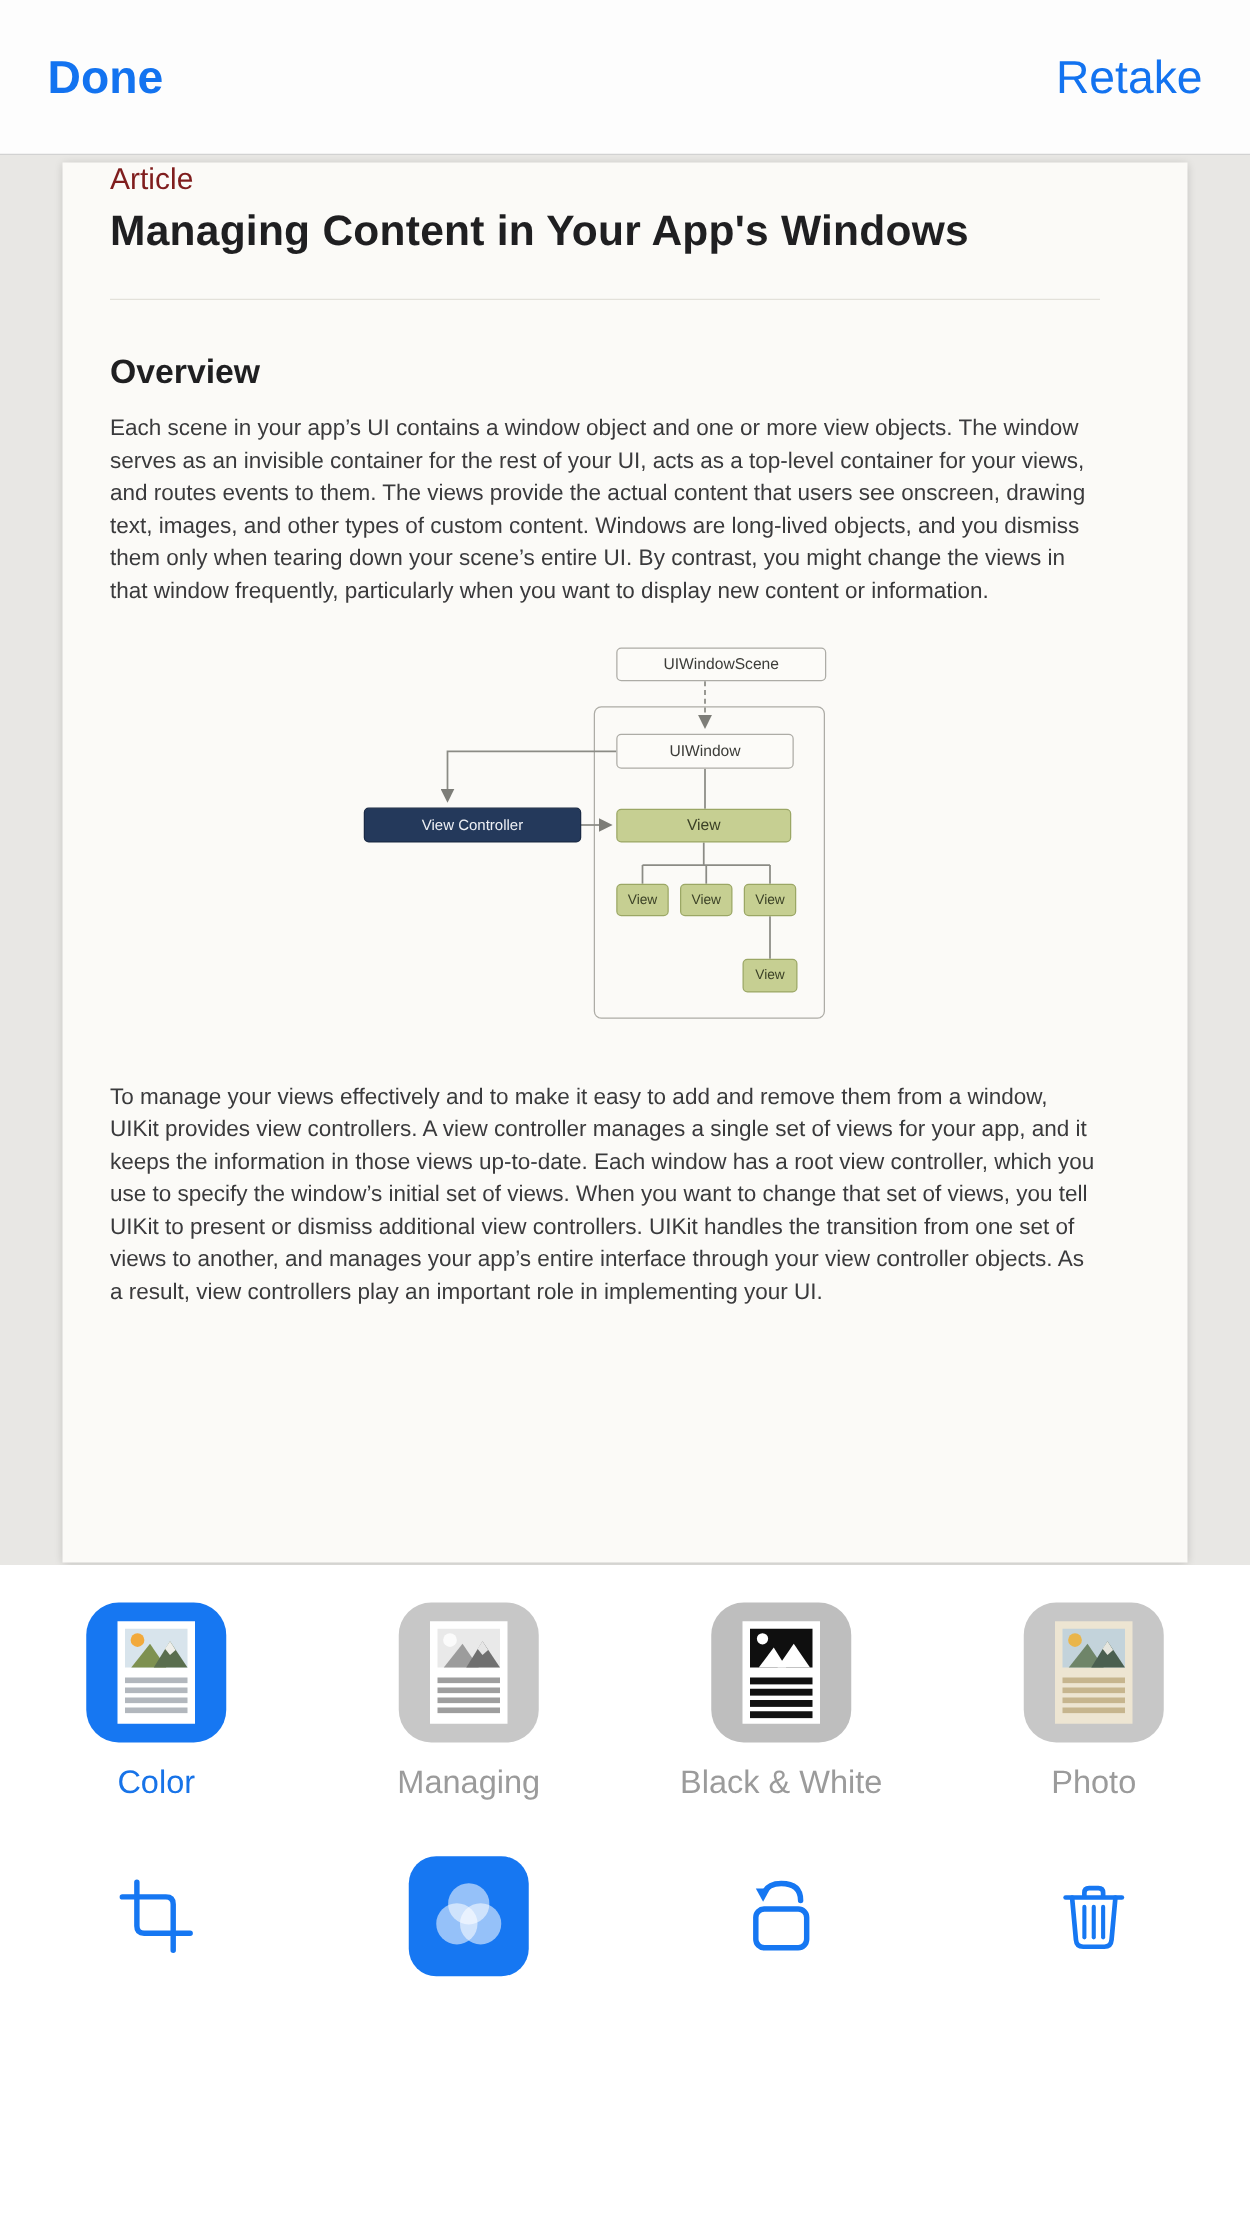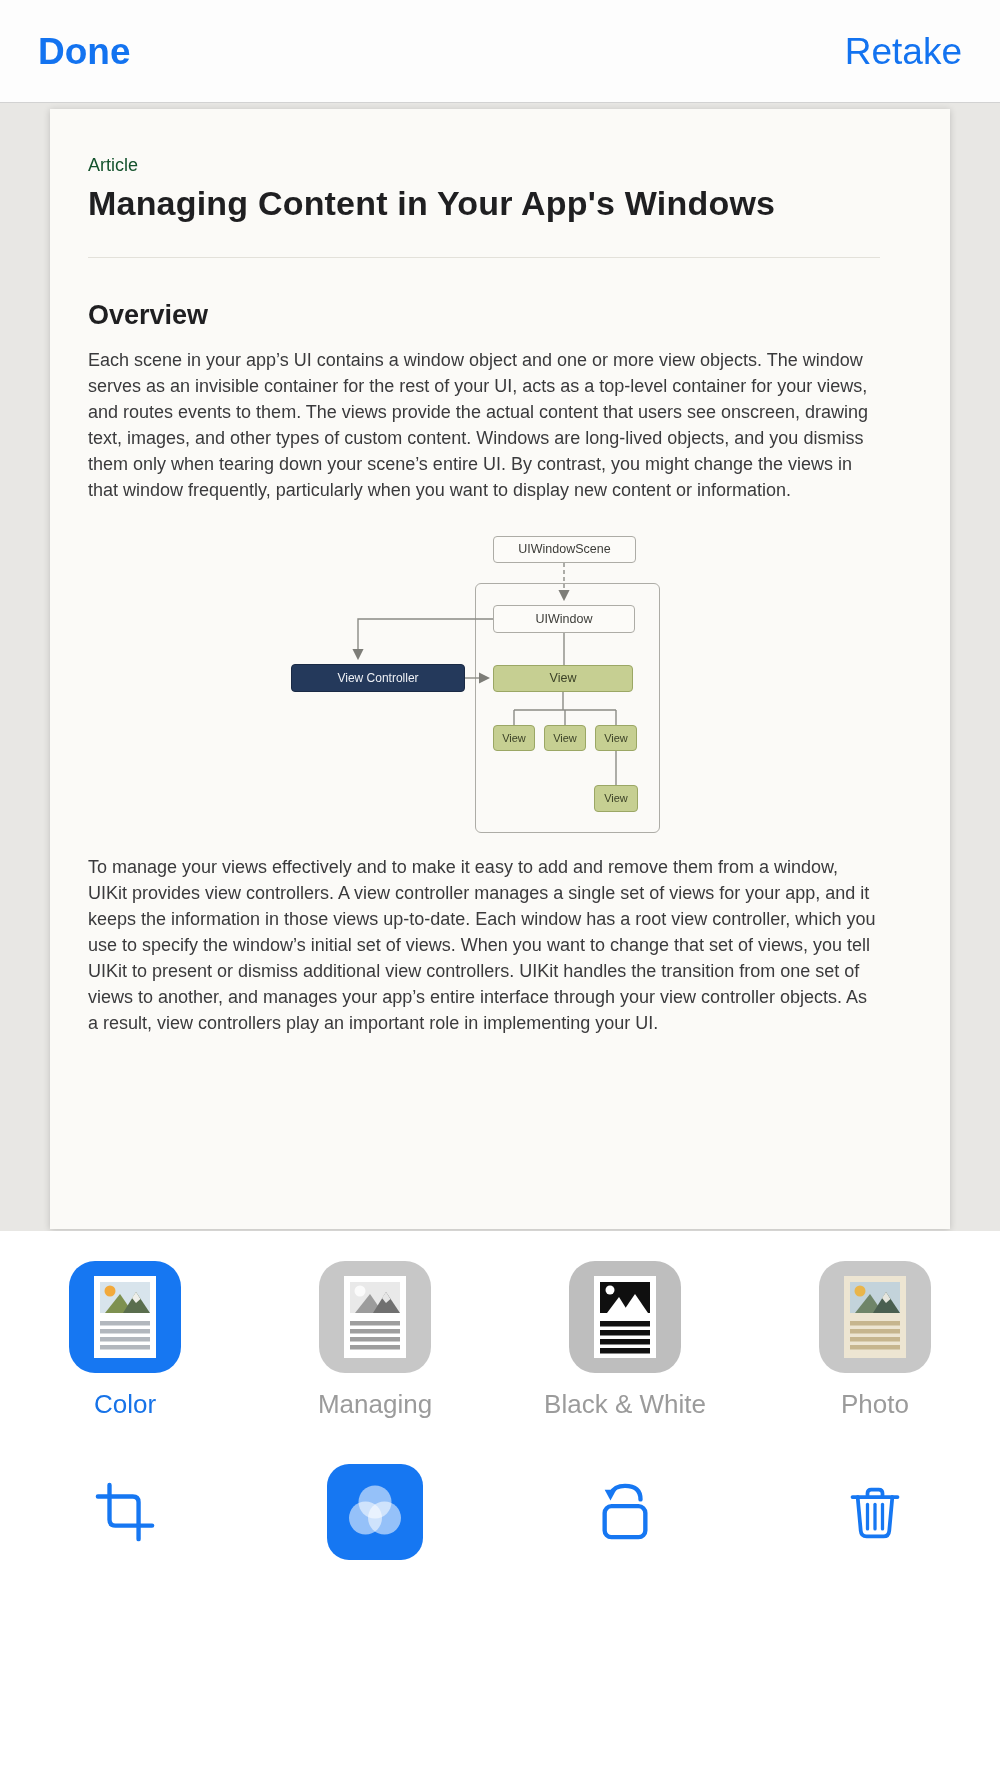--- a/index.html
+++ b/index.html
@@ -14,7 +14,7 @@
 
   
   .topbar {
-    height: 103px;
+    height: 124px;
     background: #fdfdfd;
     border-bottom: 1px solid #d2d2d2;
     display: flex; align-items: center; justify-content: space-between;

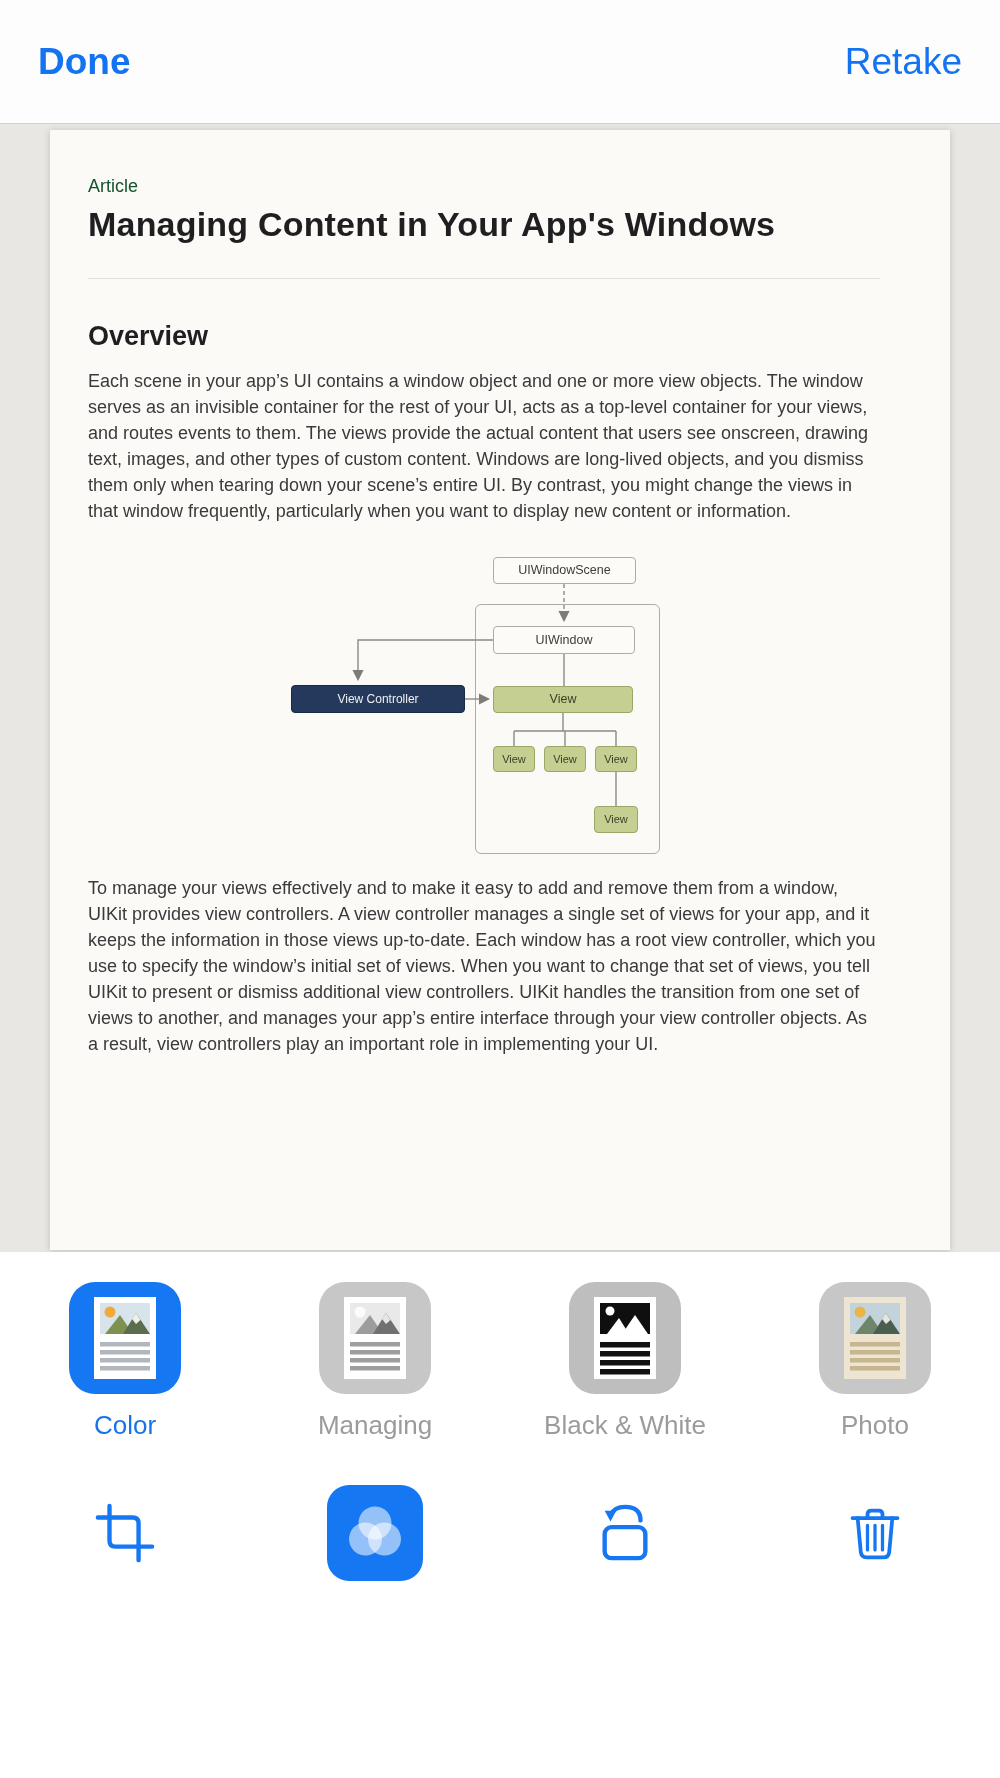--- a/index.html
+++ b/index.html
@@ -41,7 +41,7 @@
     padding: 0 70px 0 38px;
     position: relative;
   }
-  .eyebrow { padding-top: 46px; font-size: 18px; color: #14532d; }
+  .eyebrow { font-size: 24px; color: #7f1d1d; }
   .doc-title {
     margin: 8px 0 0; font-size: 34px; font-weight: 600;
     color: #1f1f21; letter-spacing: .2px;

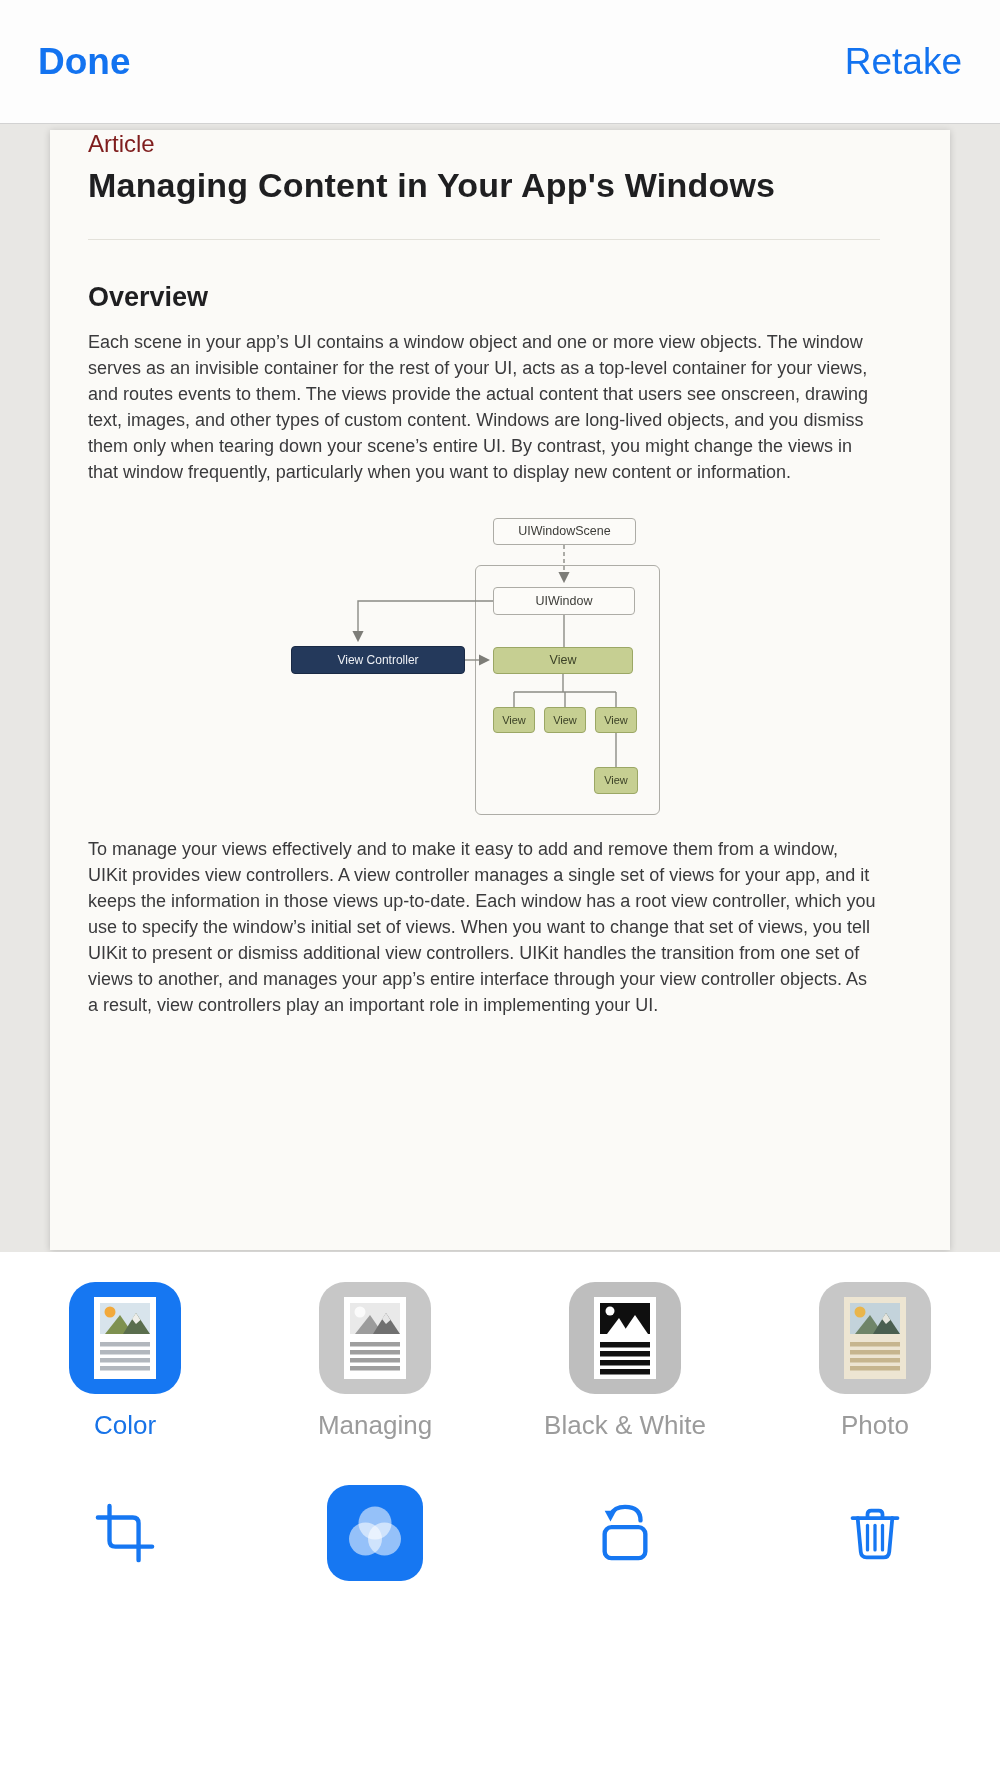--- a/index.html
+++ b/index.html
@@ -77,7 +77,7 @@
   .dbox.white { background: #fcfbf8; border: 1.5px solid #adaca6; color: #3c3c38; }
   .dbox.green { background: #c6cf92; border: 1.5px solid #9ba765; color: #3b4126; }
   .dbox.navy  { background: #24395b; border: 1.5px solid #1a2a45; color: #eef0f5; }
-  .dbox.scene    { left: 215px; top: 6px;   width: 143px; height: 27px; }
+  .dbox.scene    { left: 215px; top: 6px;   width: 168px; height: 27px; }
   .dbox.window   { left: 215px; top: 75px;  width: 142px; height: 28px; }
   .dbox.vc       { left: 13px;  top: 134px; width: 174px; height: 28px; font-size: 12px; }
   .dbox.rootview { left: 215px; top: 135px; width: 140px; height: 27px; }

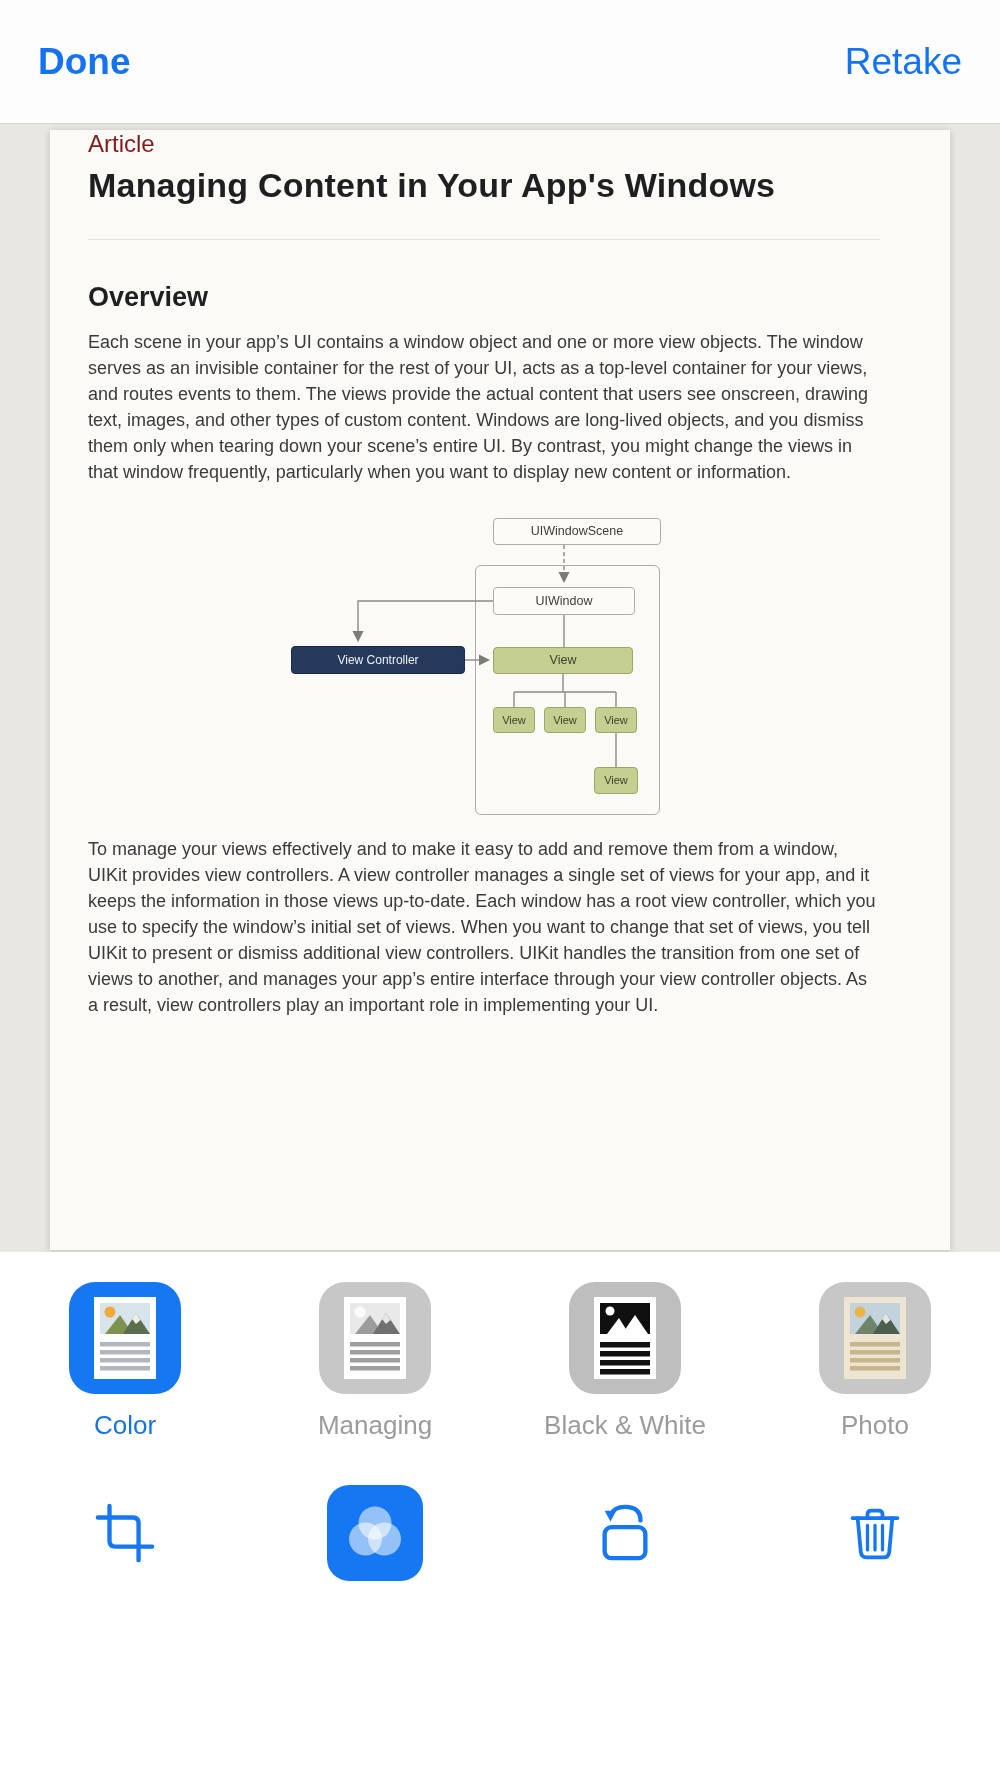--- a/index.html
+++ b/index.html
@@ -56,7 +56,7 @@
     margin: 16px 0 0; font-size: 18px; line-height: 1.45;
     color: #3a3a3c; max-width: 795px;
   }
-  .doc-body.second { margin-top: 12px; }
+  .doc-body.second { margin-top: 40px; }
 
   
   .diagram {

